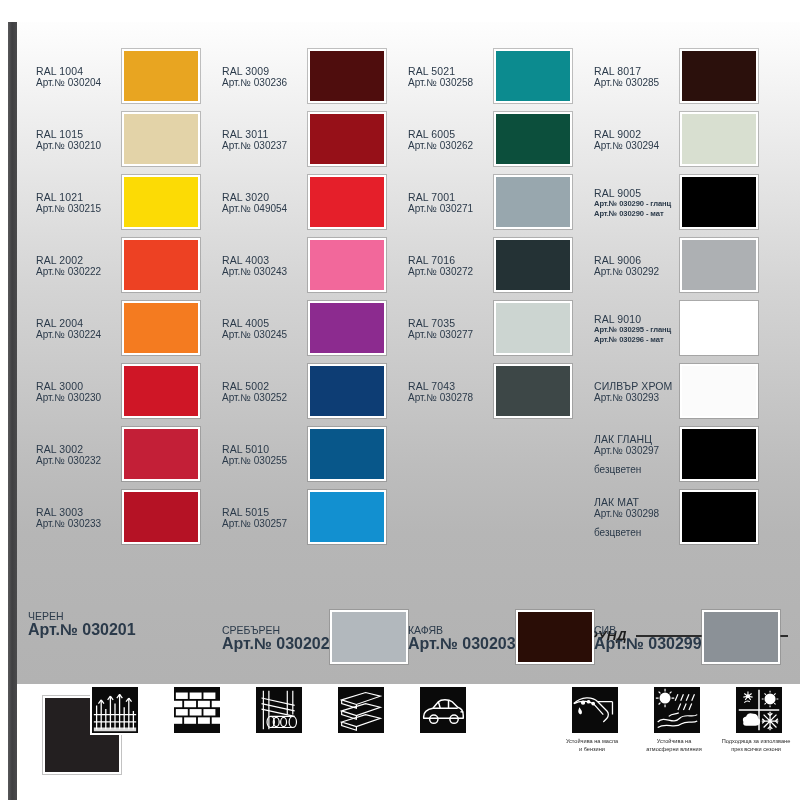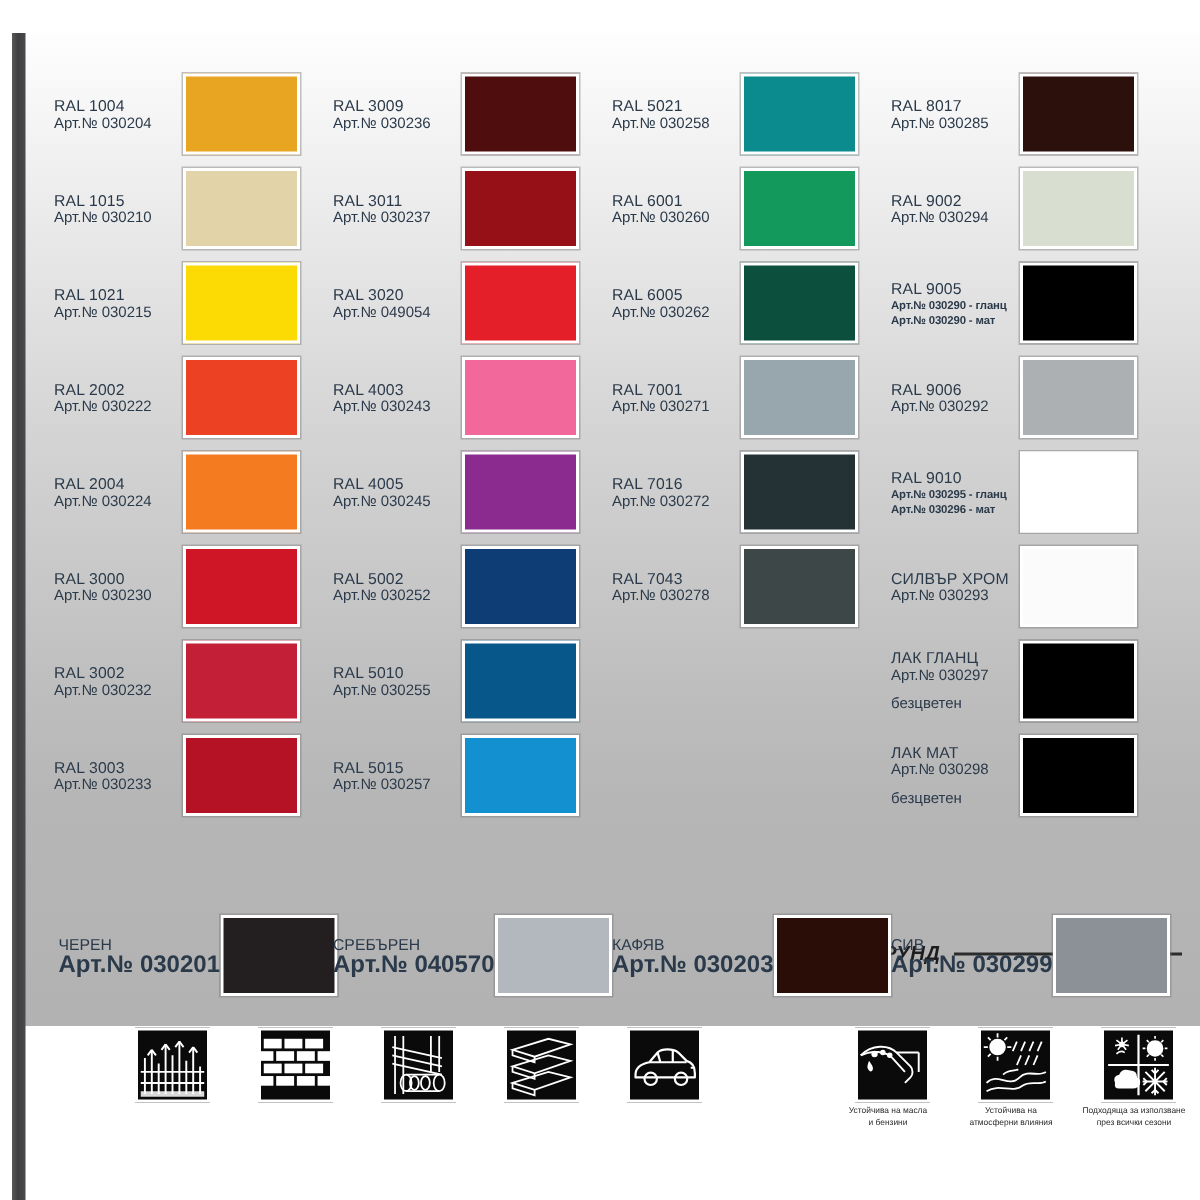--- a/index.html
+++ b/index.html
@@ -230,13 +230,6 @@
             <div class="art">Арт.№ 030258</div>
           </div>
           <div class="swatch" style="background: rgb(12, 139, 143);"></div>
-        </div>
-        <div class="cell">
-          <div class="labels">
-            <div class="ral">RAL 6001</div>
-            <div class="art">Арт.№ 030260</div>
-          </div>
-          <div class="swatch" style="background: rgb(19, 153, 92);"></div>
         </div>
         <div class="cell">
           <div class="labels">

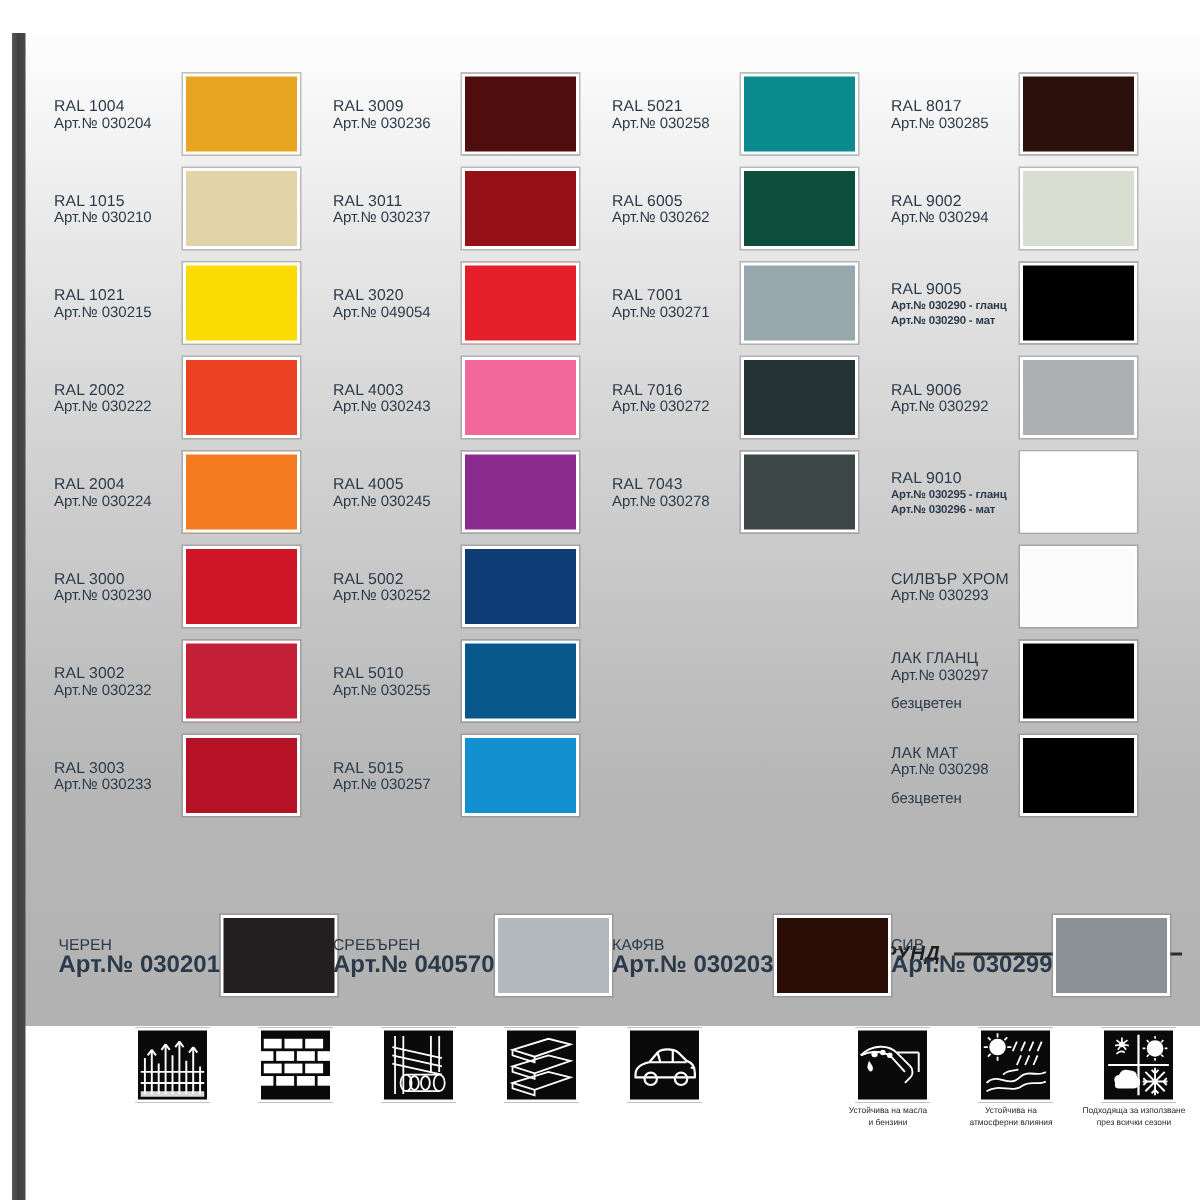--- a/index.html
+++ b/index.html
@@ -251,6 +251,13 @@
             <div class="art">Арт.№ 030272</div>
           </div>
           <div class="swatch" style="background: rgb(36, 50, 53);"></div>
+        </div>
+        <div class="cell">
+          <div class="labels">
+            <div class="ral">RAL 7035</div>
+            <div class="art">Арт.№ 030277</div>
+          </div>
+          <div class="swatch" style="background: rgb(204, 213, 209);"></div>
         </div>
         <div class="cell">
           <div class="labels">

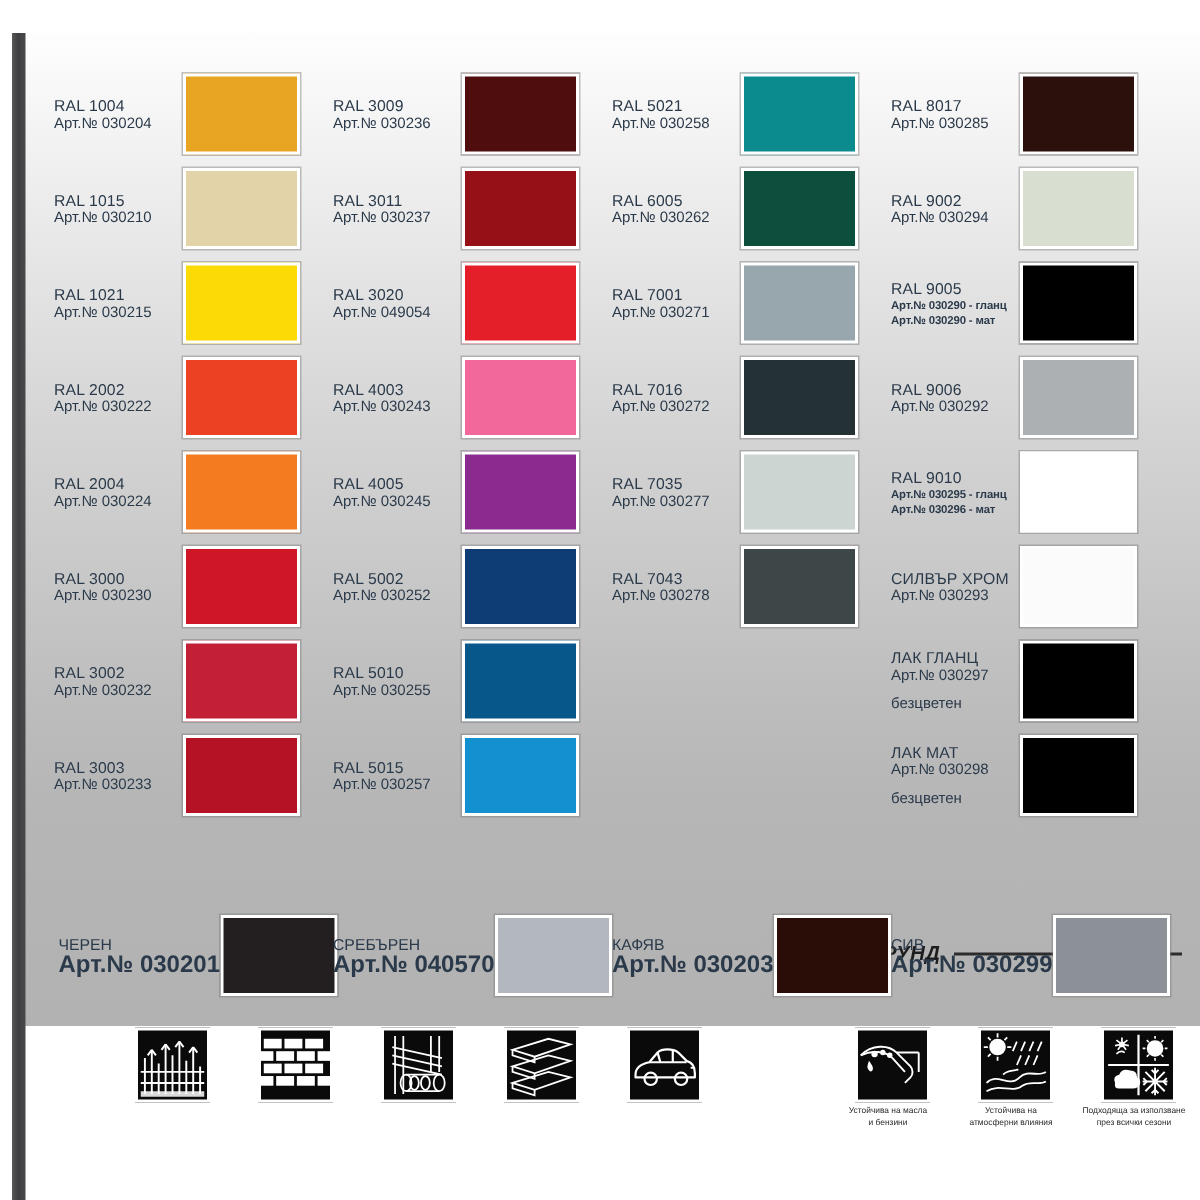--- a/index.html
+++ b/index.html
@@ -338,7 +338,7 @@
   </div>
 
   <div id="bottom-row">
-      <div class="bottom-cell" style="left: 39px; top: 610px;">
+      <div class="bottom-cell" style="left: 28px; top: 610px; flex-direction: column;">
         <div class="labels">
           <div class="ral">ЧЕРЕН</div>
           <div class="art">Арт.№ 030201</div>

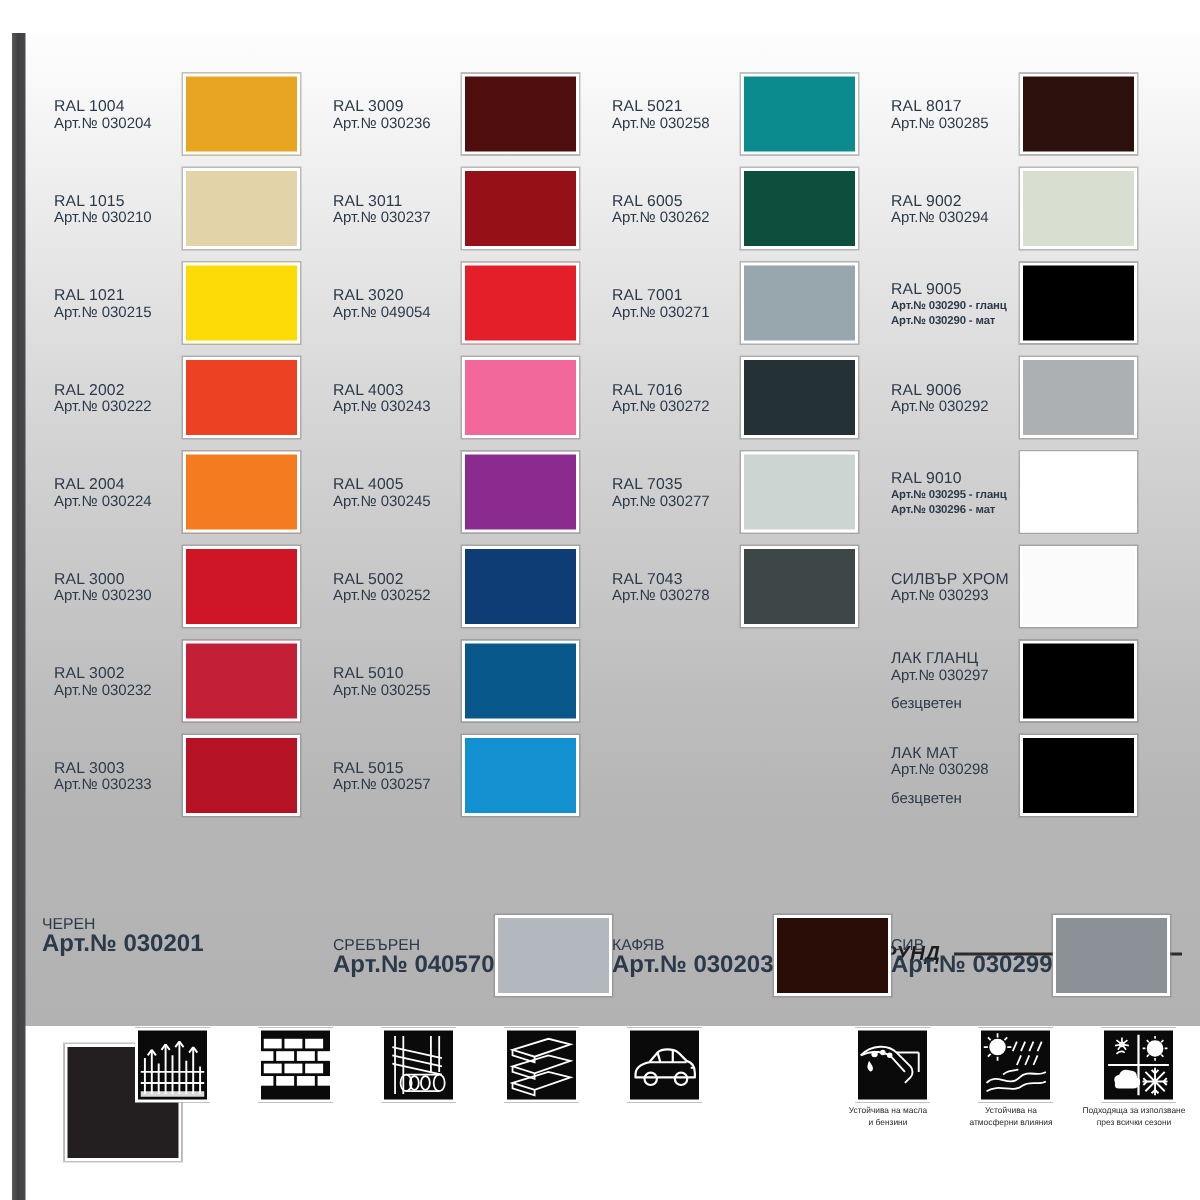--- a/index.html
+++ b/index.html
@@ -348,7 +348,7 @@
       <div class="bottom-cell" style="left: 222px; top: 610px;">
         <div class="labels">
           <div class="ral">СРЕБЪРЕН</div>
-          <div class="art">Арт.№ 040570</div>
+          <div class="art">Арт.№ 030202</div>
         </div>
         <div class="swatch" style="background: rgb(178, 184, 189);"></div>
       </div>

